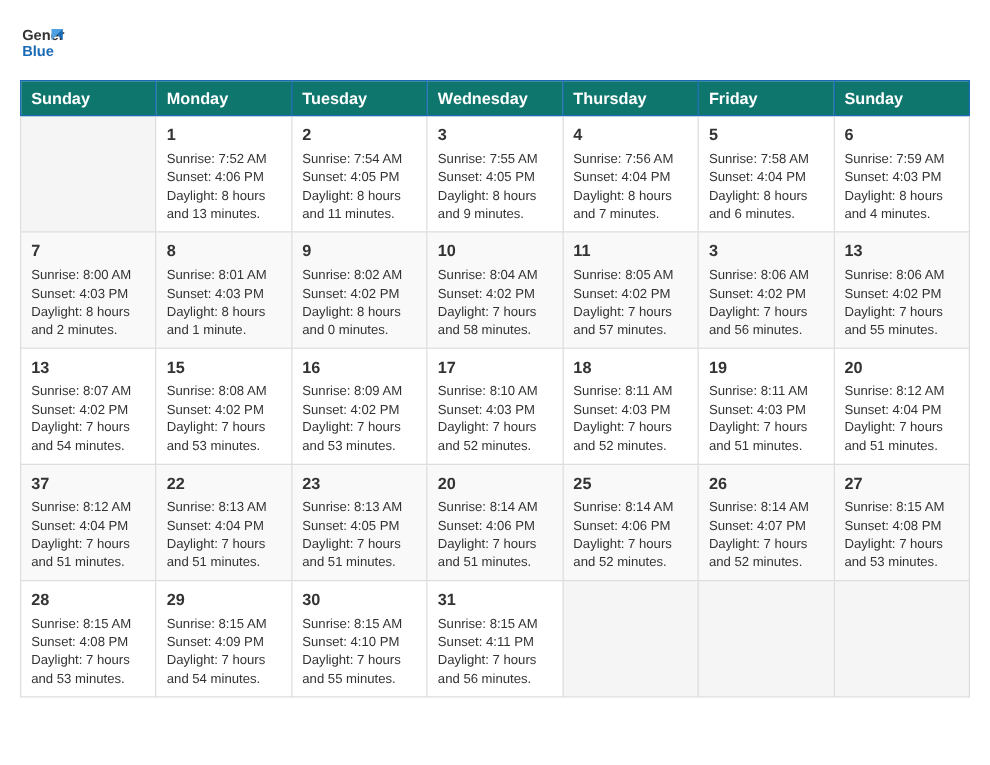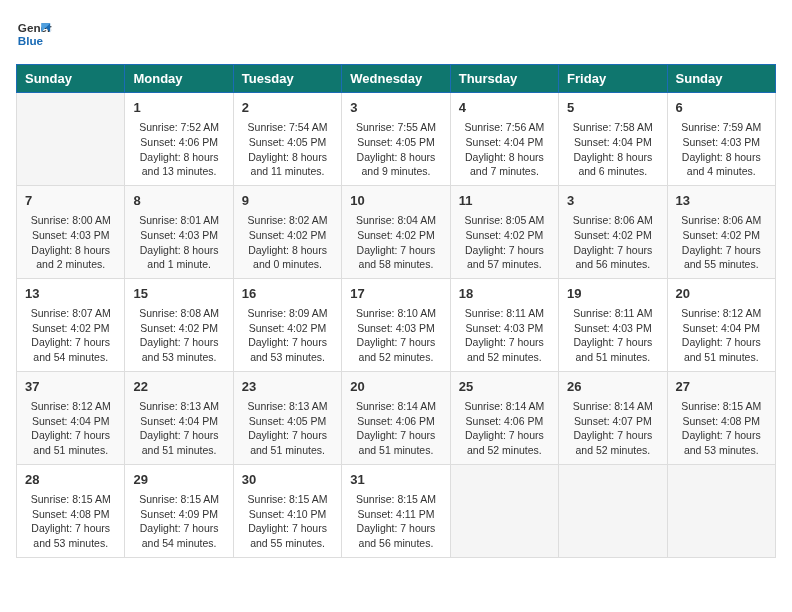--- a/index.html
+++ b/index.html
@@ -75,7 +75,6 @@
     .day-info {
       font-size: 10.5px;
       color: #333;
-      text-align: center;
     }
     .empty-cell {
       background: #f5f5f5 !important;

